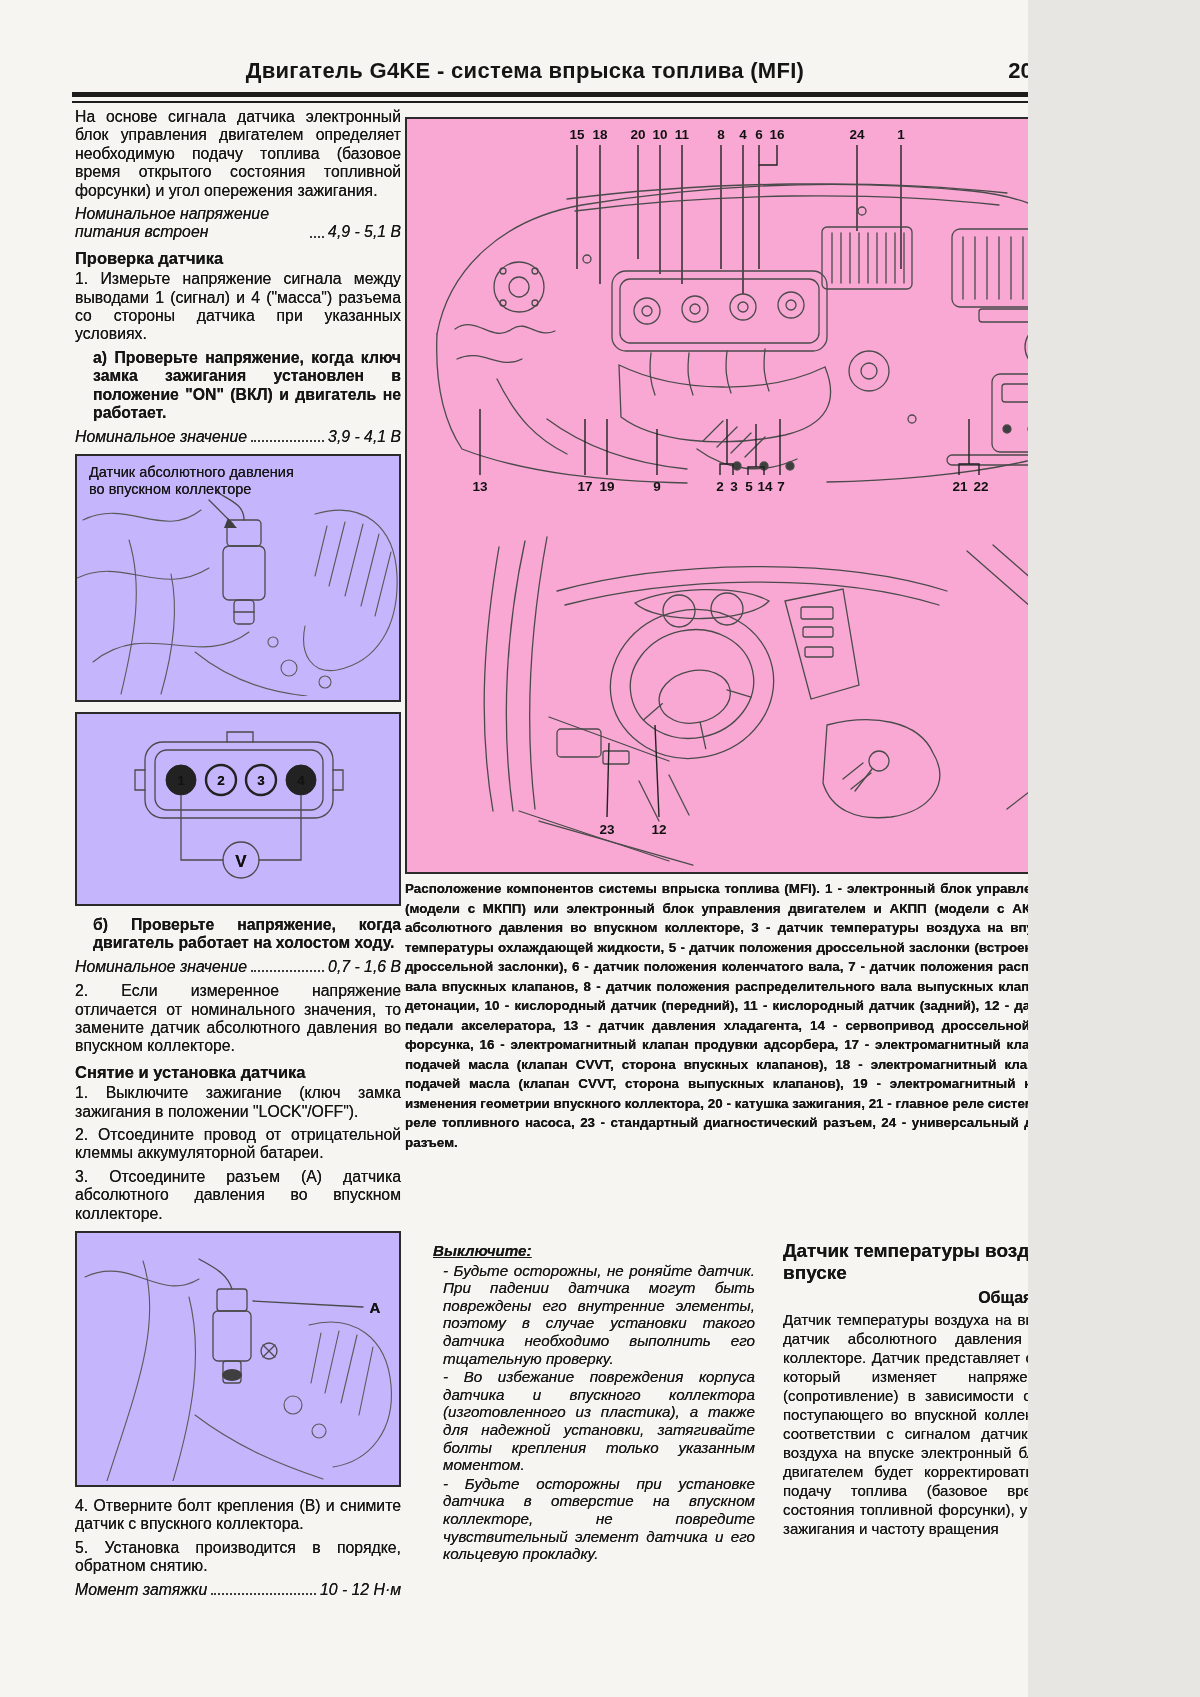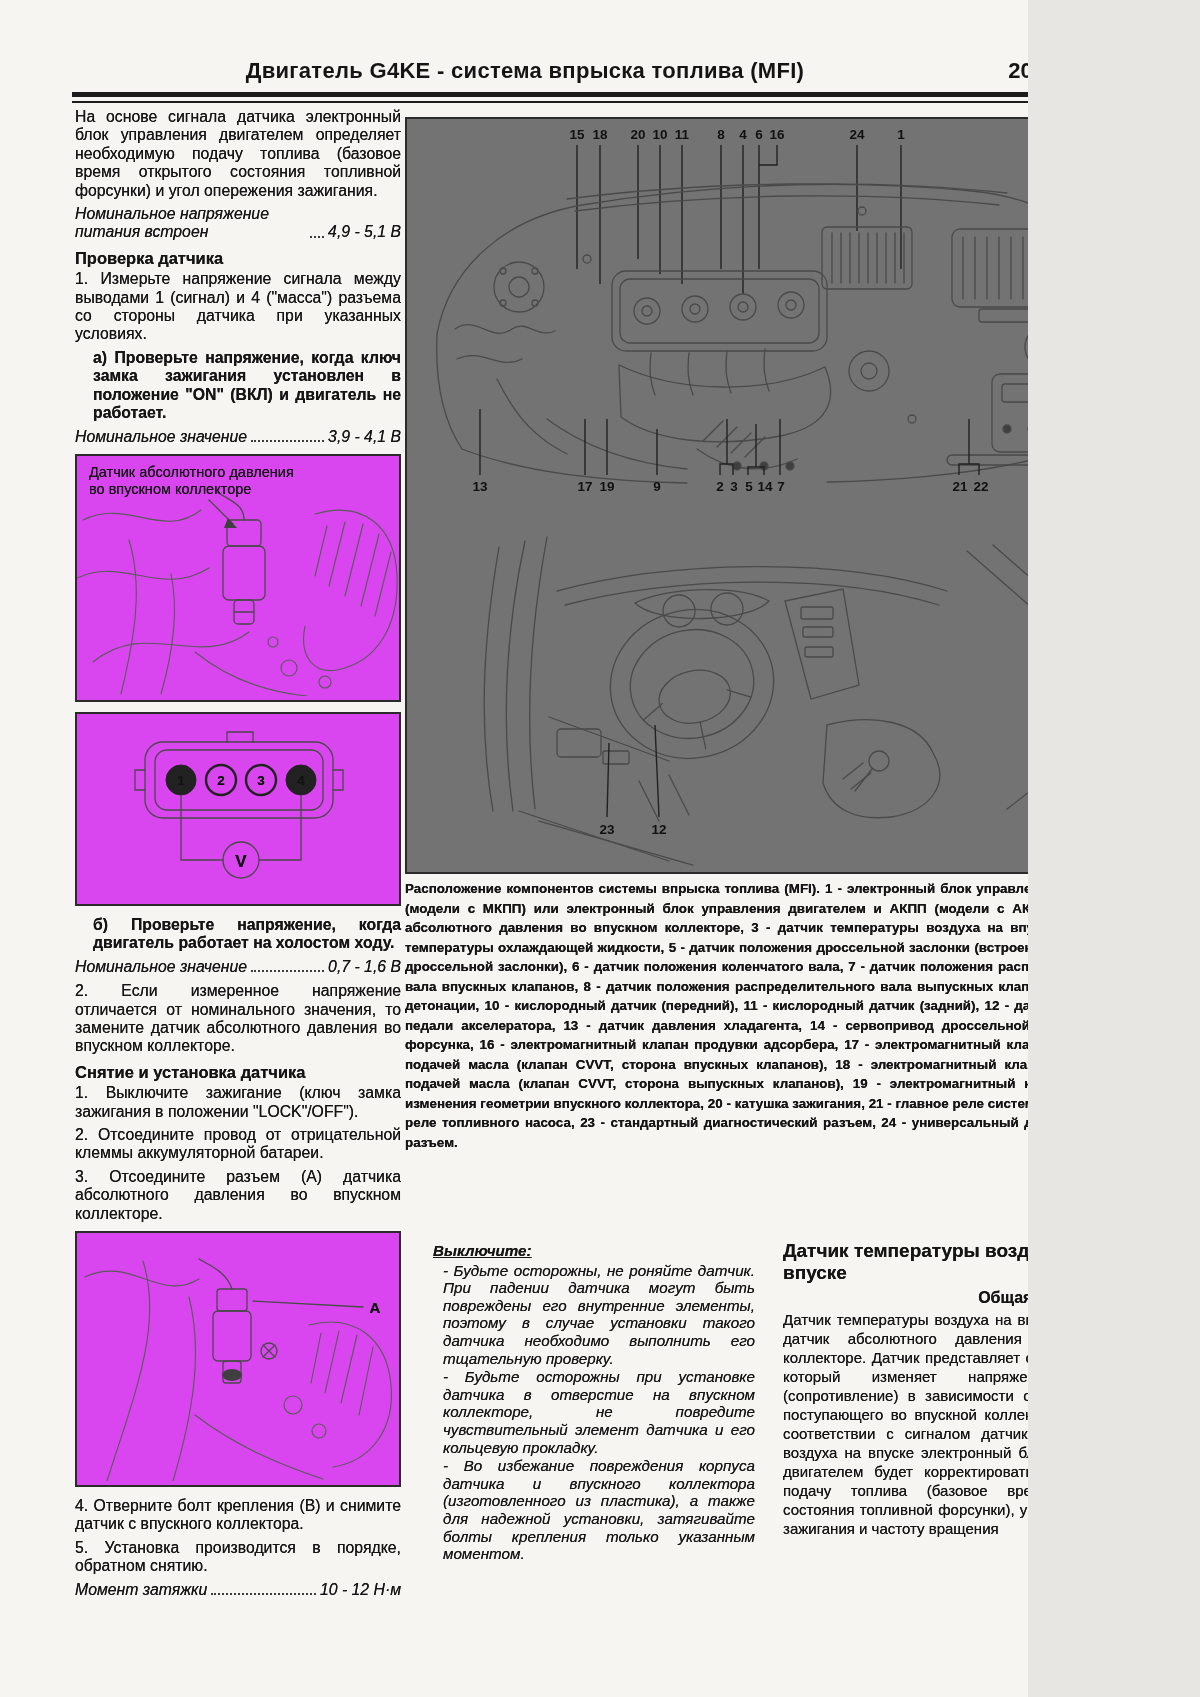--- a/index.html
+++ b/index.html
@@ -28,7 +28,7 @@
           text-align:left;text-shadow:0 0 .4px #222;}
   
   .mainfig{position:absolute;left:405px;top:117px;width:731px;height:753px;
-           border:2.5px solid #2b2b2b;background:#737373;}
+           border:2.5px solid #2b2b2b;background:#f9a8d4;}
   .callout{font-size:13.5px;font-weight:bold;fill:#111;text-anchor:middle;
            font-family:"Liberation Sans",sans-serif;}
   .sketch{stroke:#4a4a4a;fill:none;stroke-width:1.3;stroke-linecap:round;}

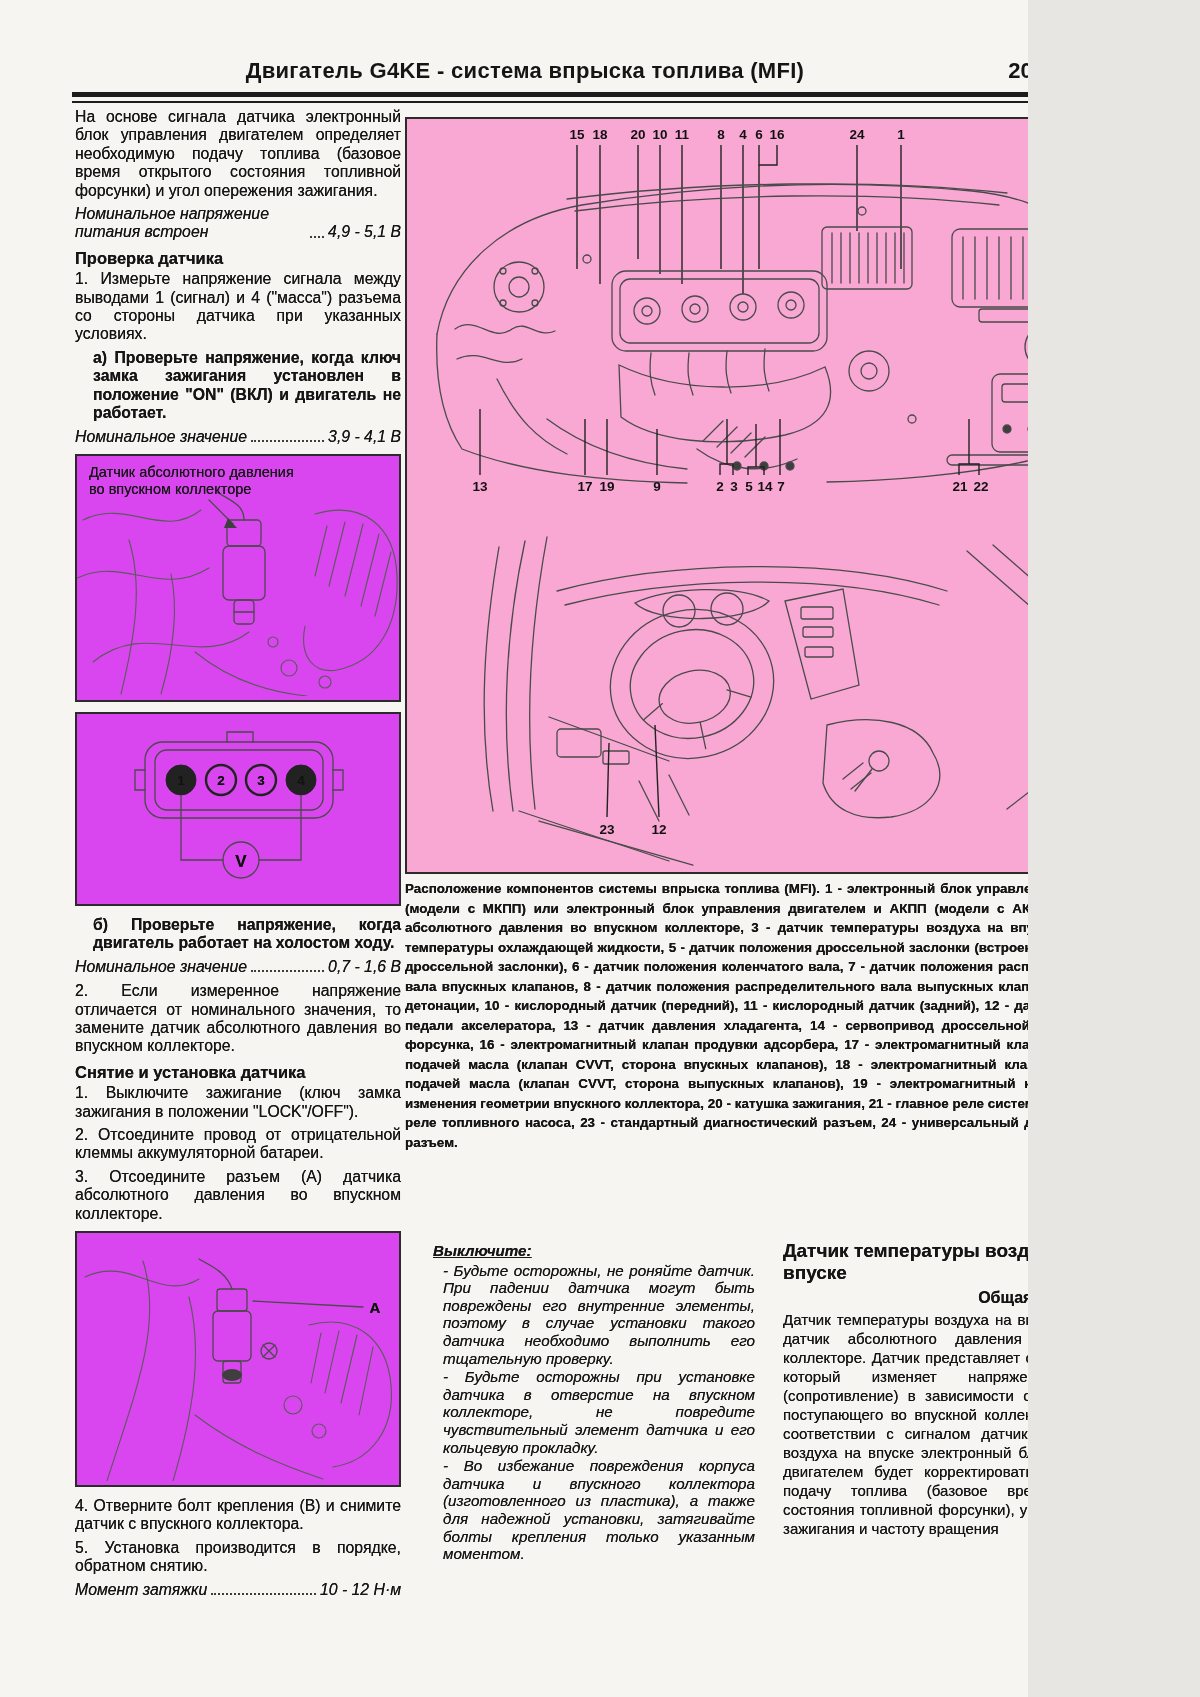--- a/index.html
+++ b/index.html
@@ -23,7 +23,7 @@
   .spec .lbl{white-space:normal;}
   .spec .lead{flex:1;border-bottom:2px dotted #3c3c3c;margin:0 4px 4px 4px;min-width:14px;}
   .spec .val{font-weight:normal;white-space:nowrap;}
-  .figbox{border:2px solid #2b2b2b;background:#d946ef;margin:8px 0 10px 0;position:relative;}
+  .figbox{border:2px solid #2b2b2b;background:#c4b5fd;margin:8px 0 10px 0;position:relative;}
   .figcap{position:absolute;left:12px;top:8px;font-size:14.5px;line-height:17px;
           text-align:left;text-shadow:0 0 .4px #222;}
   

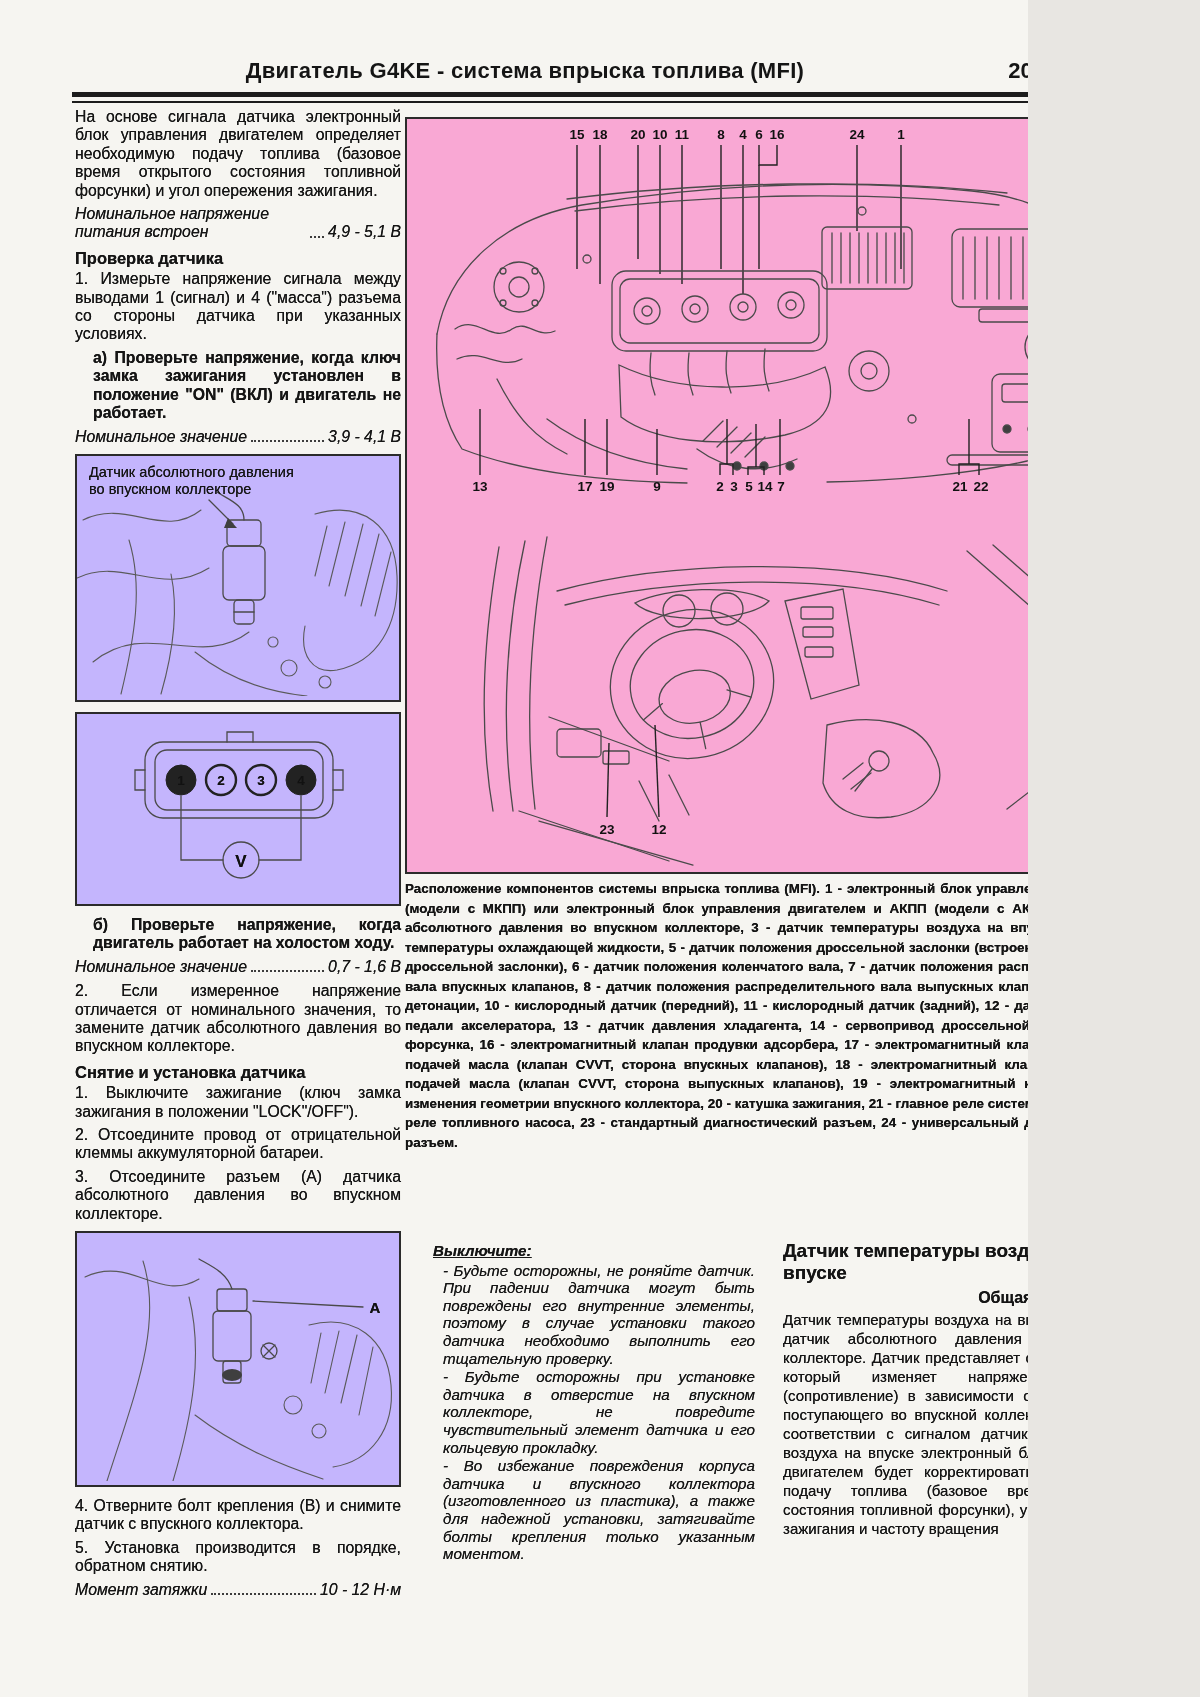--- a/index.html
+++ b/index.html
@@ -362,8 +362,8 @@
   <div class="attn">
     <div class="ahead">Выключите:</div>
     <p>- Будьте осторожны, не роняйте датчик. При падении датчика могут быть повреждены его внутренние элементы, поэтому в случае установки такого датчика необходимо выполнить его тщательную проверку.</p>
+    <p>- Во избежание повреждения корпуса датчика и впускного коллектора (изготовленного из пластика), а также для надежной установки, затягивайте болты крепления только указанным моментом.</p>
     <p>- Будьте осторожны при установке датчика в отверстие на впускном коллекторе, не повредите чувствительный элемент датчика и его кольцевую прокладку.</p>
-    <p>- Во избежание повреждения корпуса датчика и впускного коллектора (изготовленного из пластика), а также для надежной установки, затягивайте болты крепления только указанным моментом.</p>
   </div>
 
   <div class="iat">

